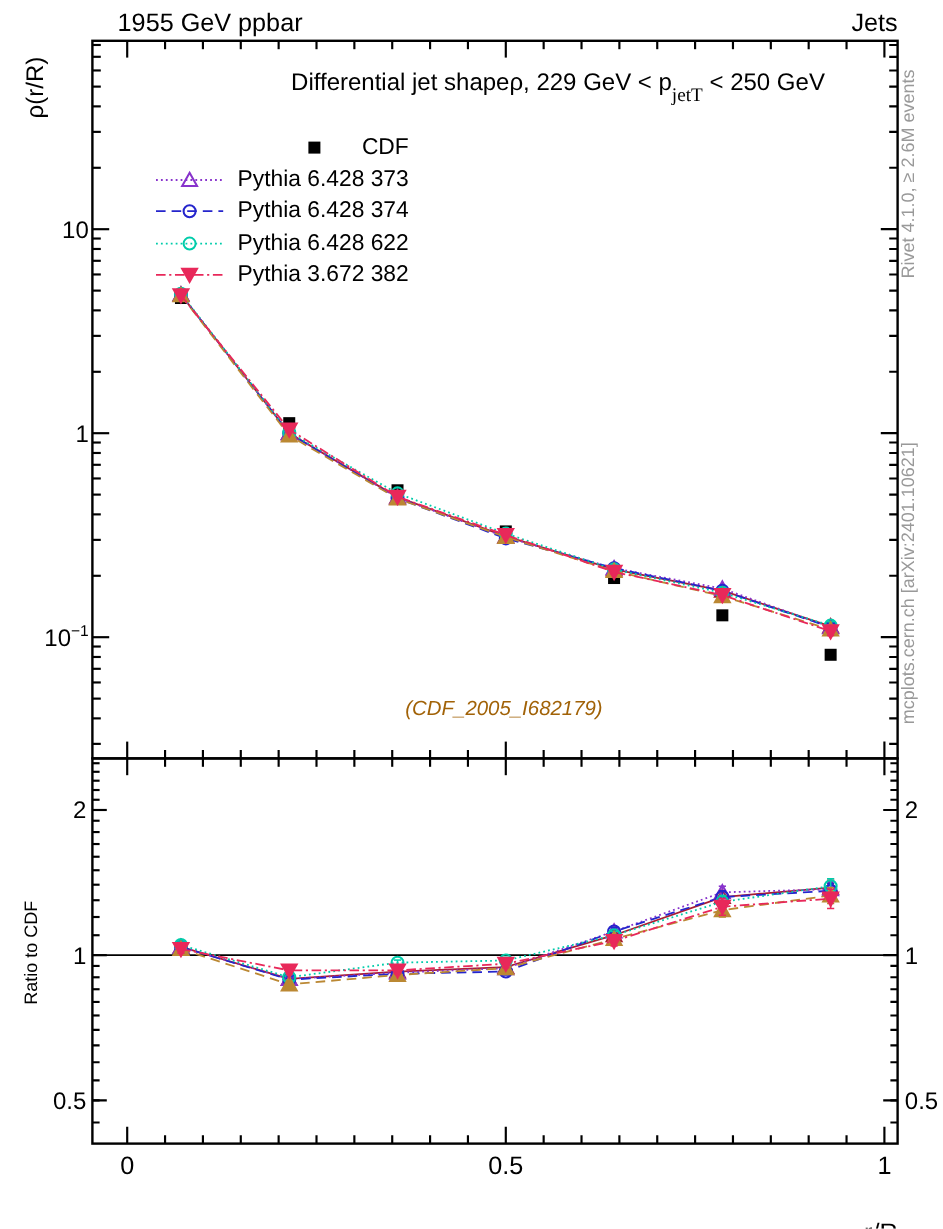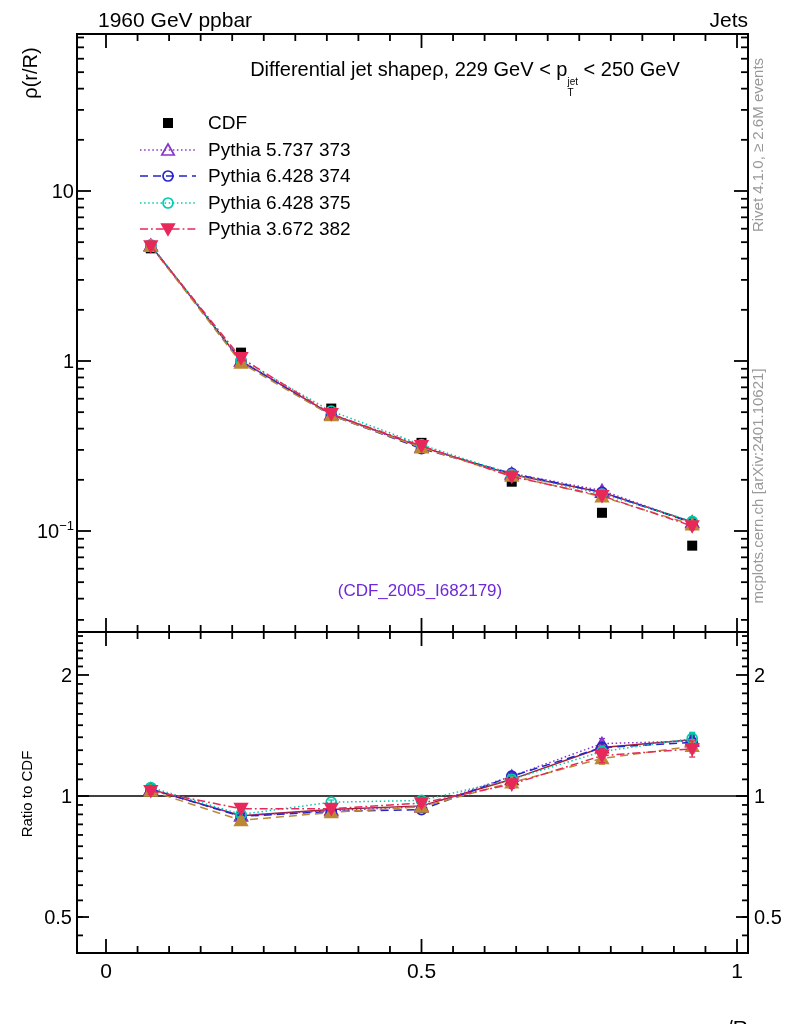--- a/index.html
+++ b/index.html
@@ -27,7 +27,7 @@
 
 <div id="page">
 
-  <div class="abs hdr" style="left:98px;">1960 GeV ppbar</div>
+  <div class="abs hdr" style="left:98px;">1955 GeV ppbar</div>
   <div class="abs hdr" style="right:38px;">Jets</div>
 
   <svg id="plot" width="786" height="1024" class="abs" style="left:0;top:0;">

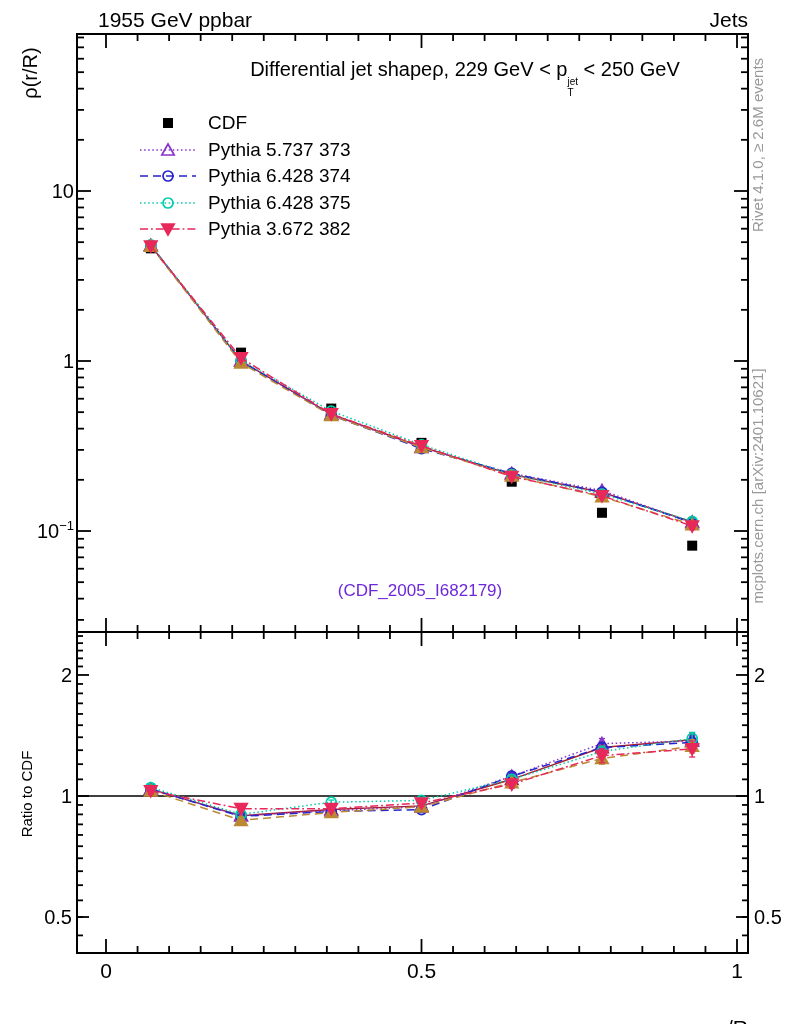--- a/index.html
+++ b/index.html
@@ -10,8 +10,8 @@
   .rot{transform:translate(-50%,-50%) rotate(-90deg);}
   .gray{color:#999;}
   #title-block{left:77px;width:776px;top:58px;text-align:center;font-size:20px;}
-  .ptstack{display:inline-flex;flex-direction:column;align-items:flex-start;
-           font-size:10px;line-height:11px;vertical-align:-9px;}
+  .ptstack{display:inline-flex;flex-direction:row;align-items:flex-start;
+           font-size:16px;line-height:11px;vertical-align:-9px;font-family:Liberation Serif, serif;}
   #legend{left:138px;top:110px;display:flex;flex-direction:column;}
   .lrow{display:flex;align-items:center;height:26.5px;}
   .lrow svg{margin-right:10px;}

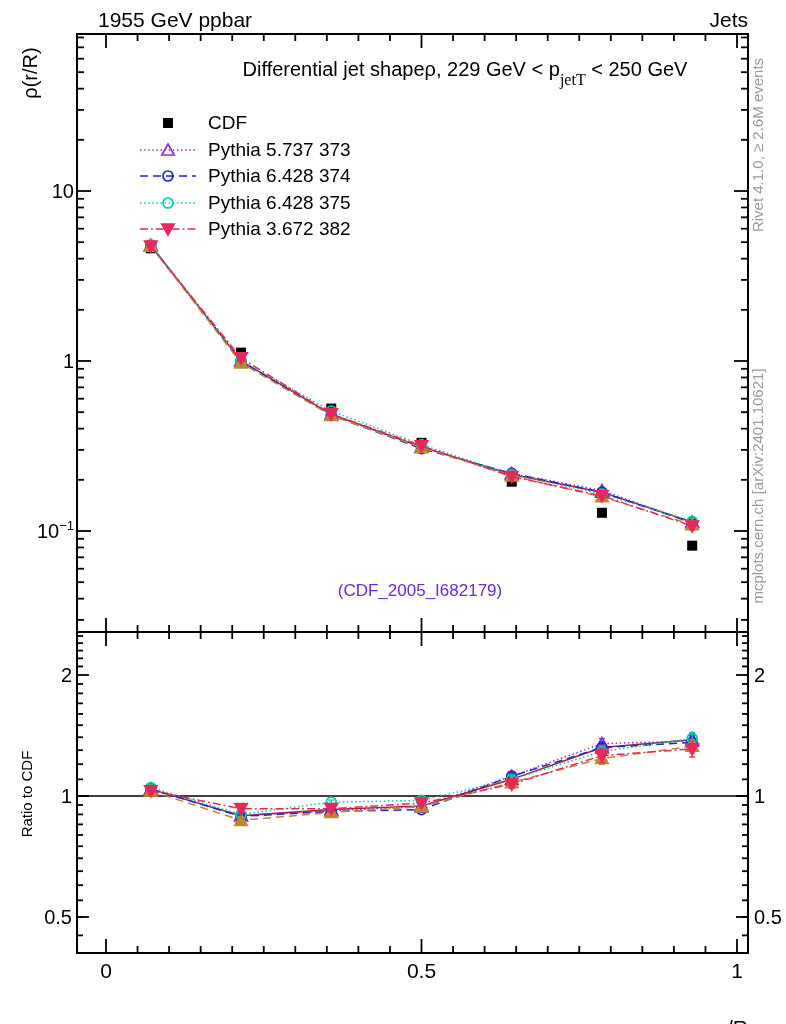--- a/index.html
+++ b/index.html
@@ -12,7 +12,7 @@
   #title-block{left:77px;width:776px;top:58px;text-align:center;font-size:20px;}
   .ptstack{display:inline-flex;flex-direction:row;align-items:flex-start;
            font-size:16px;line-height:11px;vertical-align:-9px;font-family:Liberation Serif, serif;}
-  #legend{left:138px;top:110px;display:flex;flex-direction:column;}
+  #legend{left:128px;top:110px;display:flex;flex-direction:column;align-items:flex-end;}
   .lrow{display:flex;align-items:center;height:26.5px;}
   .lrow svg{margin-right:10px;}
   .lrow .llabel{font-size:19px;}

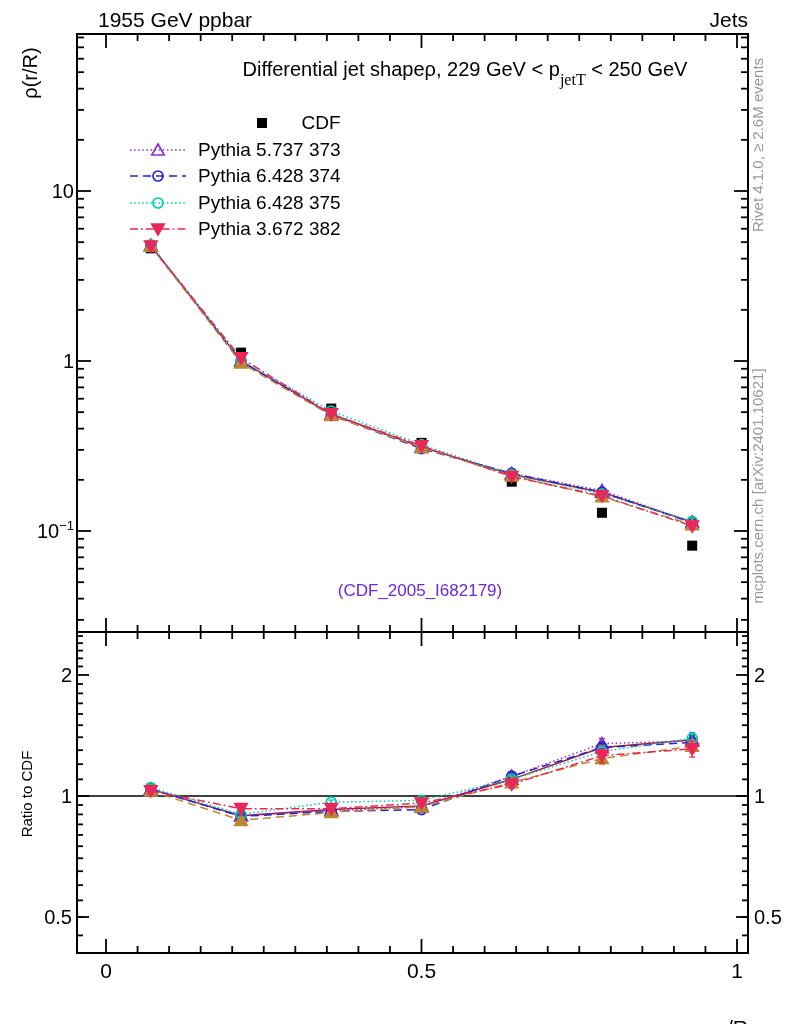--- a/index.html
+++ b/index.html
@@ -671,7 +671,7 @@
           <line x1="2" y1="9" x2="58" y2="9" stroke="#8833cc" stroke-width="1.5" stroke-dasharray="1.5,2.6"></line>
           <path d="M 30 3 L 36.2 14 L 23.8 14 Z" fill="none" stroke="#8833cc" stroke-width="1.7"></path>
         </svg>
-      <span class="llabel">Pythia 5.737 373</span>
+      <span class="llabel">Pythia 6.428 373</span>
     </div>
     <div class="lrow">
       <svg width="60" height="18" class="legend-sample">

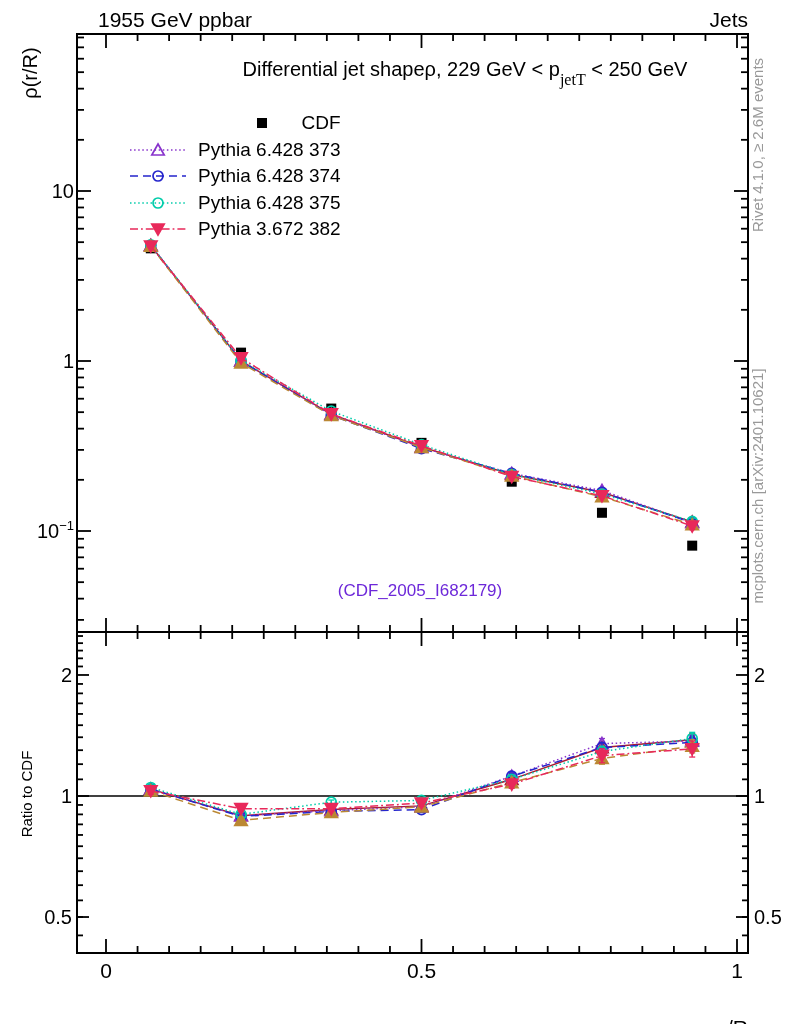--- a/index.html
+++ b/index.html
@@ -685,7 +685,7 @@
           <line x1="2" y1="9" x2="58" y2="9" stroke="#00ccaa" stroke-width="1.5" stroke-dasharray="1.5,2.6"></line>
           <circle cx="30" cy="9" r="5" fill="none" stroke="#00ccaa" stroke-width="1.7"></circle>
         </svg>
-      <span class="llabel">Pythia 6.428 375</span>
+      <span class="llabel">Pythia 6.428 622</span>
     </div>
     <div class="lrow">
       <svg width="60" height="18" class="legend-sample">

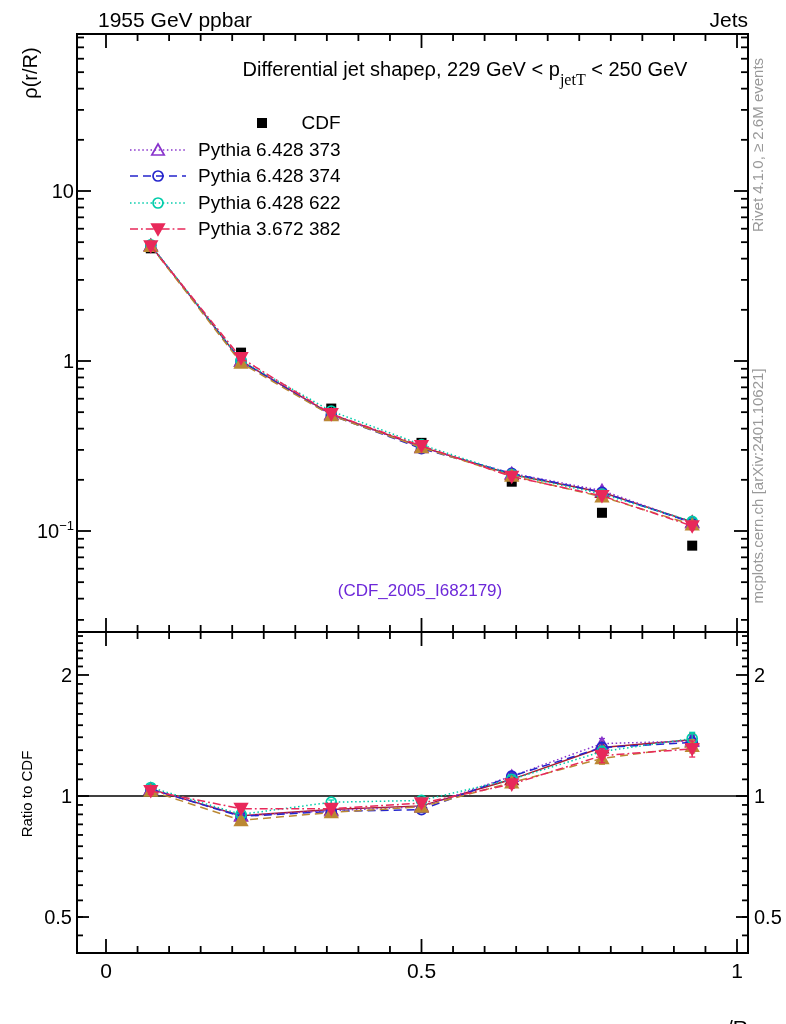--- a/index.html
+++ b/index.html
@@ -16,7 +16,7 @@
   .lrow{display:flex;align-items:center;height:26.5px;}
   .lrow svg{margin-right:10px;}
   .lrow .llabel{font-size:19px;}
-  #watermark{font-size:17px;color:#6d28d9;}
+  #watermark{font-size:17px;color:#a16207;font-style:italic;}
   .note{font-size:15px;}
   #ratio-ylabel-text{font-size:15px;}
   #main-ylabel-text{font-size:20px;}

